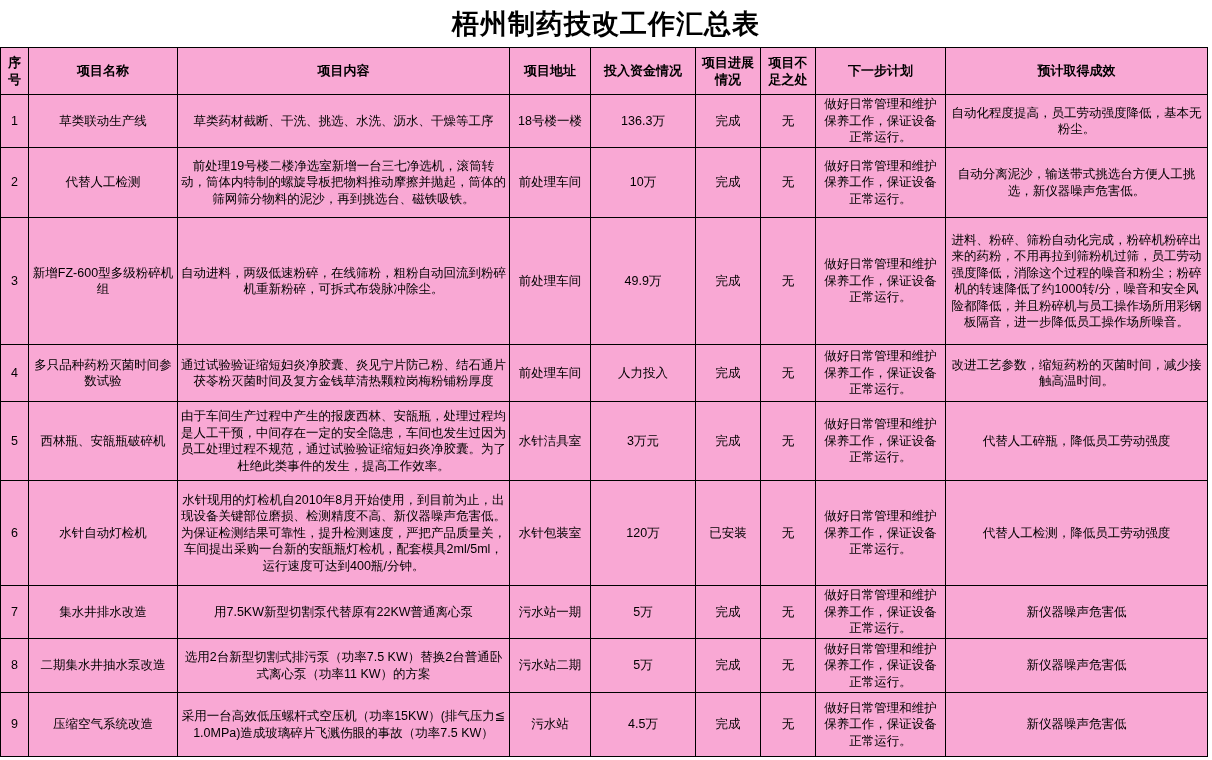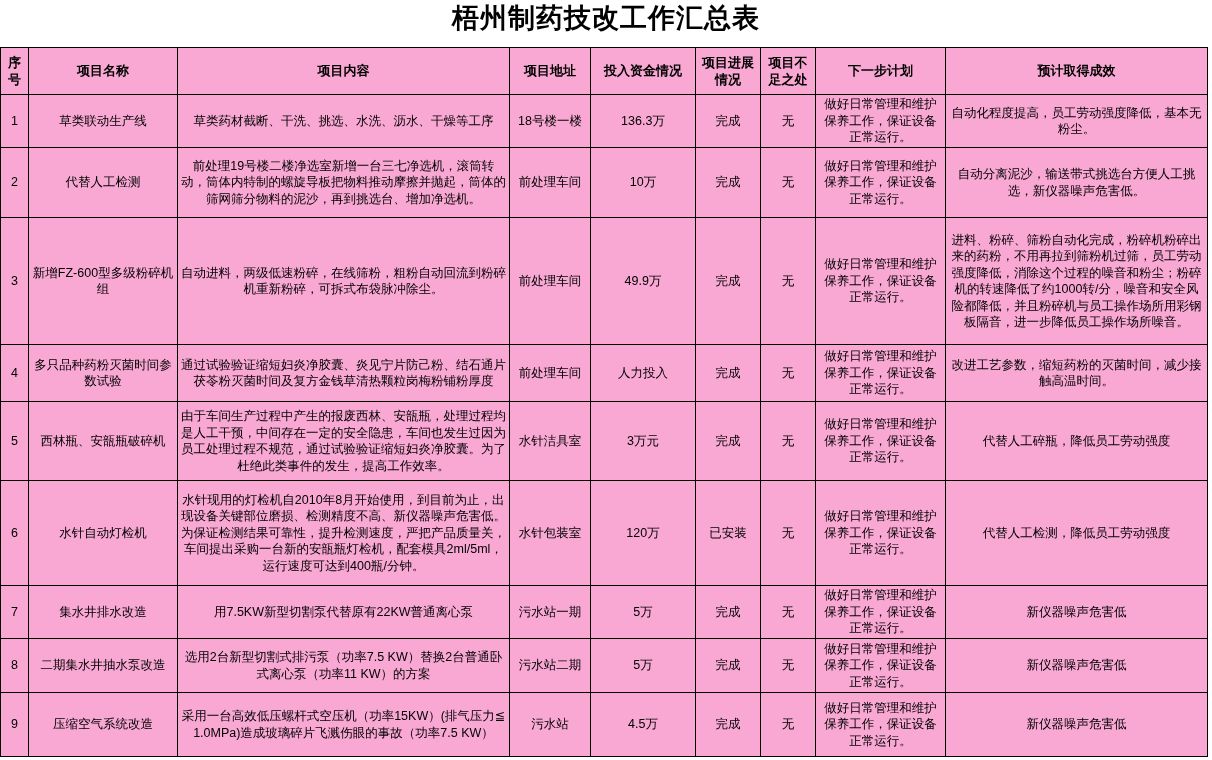--- a/index.html
+++ b/index.html
@@ -18,6 +18,7 @@
   .title-bar {
     height: 47px;
     display: flex;
+    align-items: center;
     justify-content: center;
   }
   .title-bar h1 {

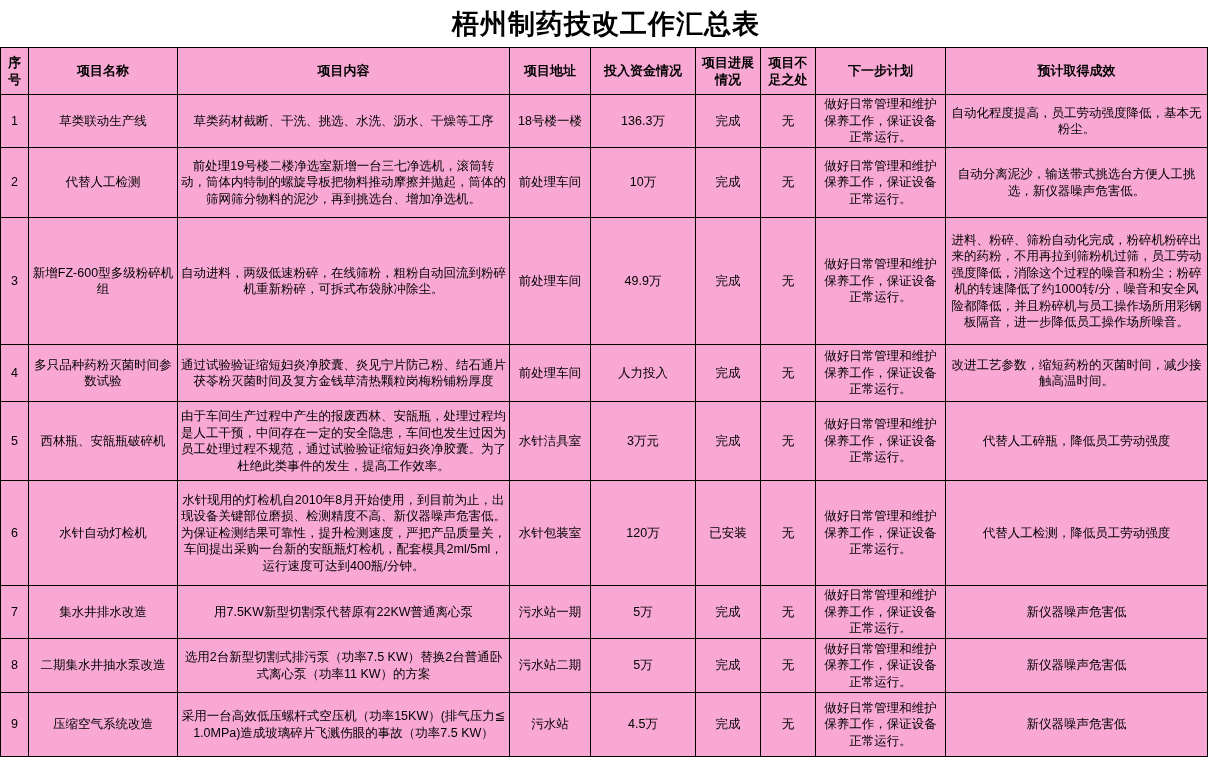--- a/index.html
+++ b/index.html
@@ -105,7 +105,7 @@
         <tr>
           <td>2</td>
           <td>代替人工检测</td>
-          <td>前处理19号楼二楼净选室新增一台三七净选机，滚筒转动，筒体内特制的螺旋导板把物料推动摩擦并抛起，筒体的筛网筛分物料的泥沙，再到挑选台、增加净选机。</td>
+          <td>前处理19号楼二楼净选室新增一台三七净选机，滚筒转动，筒体内特制的螺旋导板把物料推动摩擦并抛起，筒体的筛网筛分物料的泥沙，再到挑选台、磁铁吸铁。</td>
           <td>前处理车间</td>
           <td>10万</td>
           <td>完成</td>

